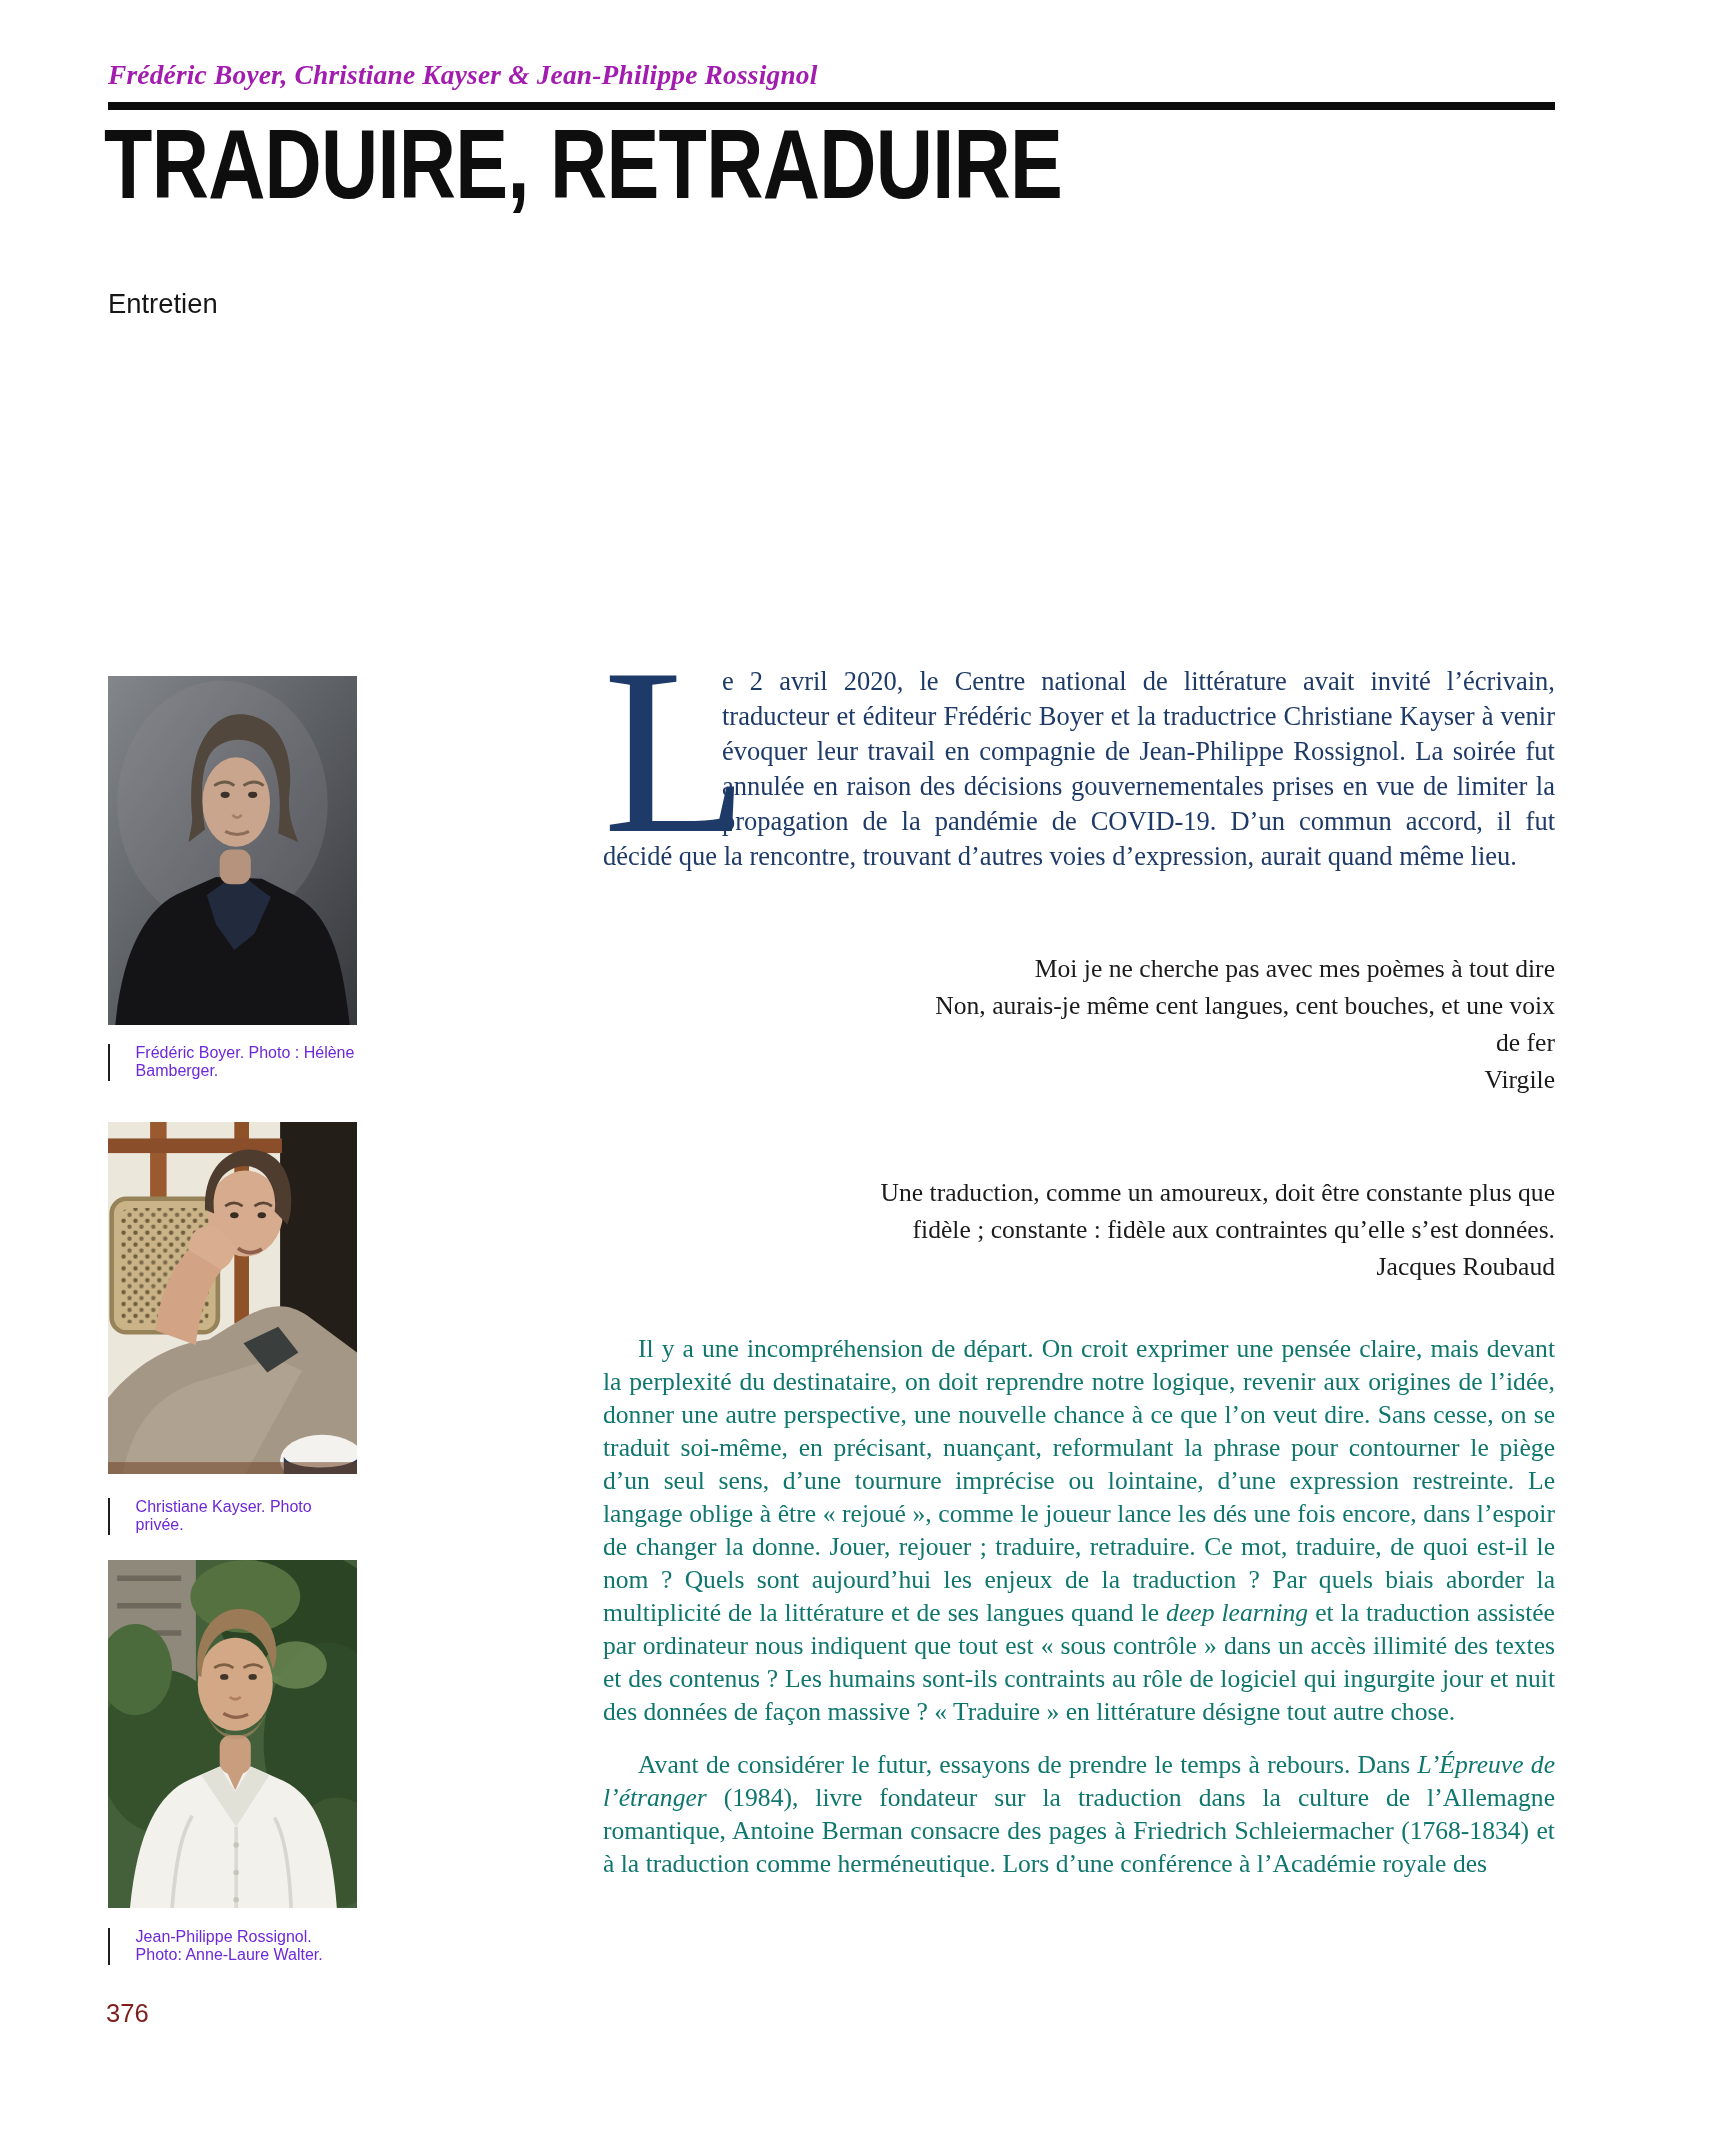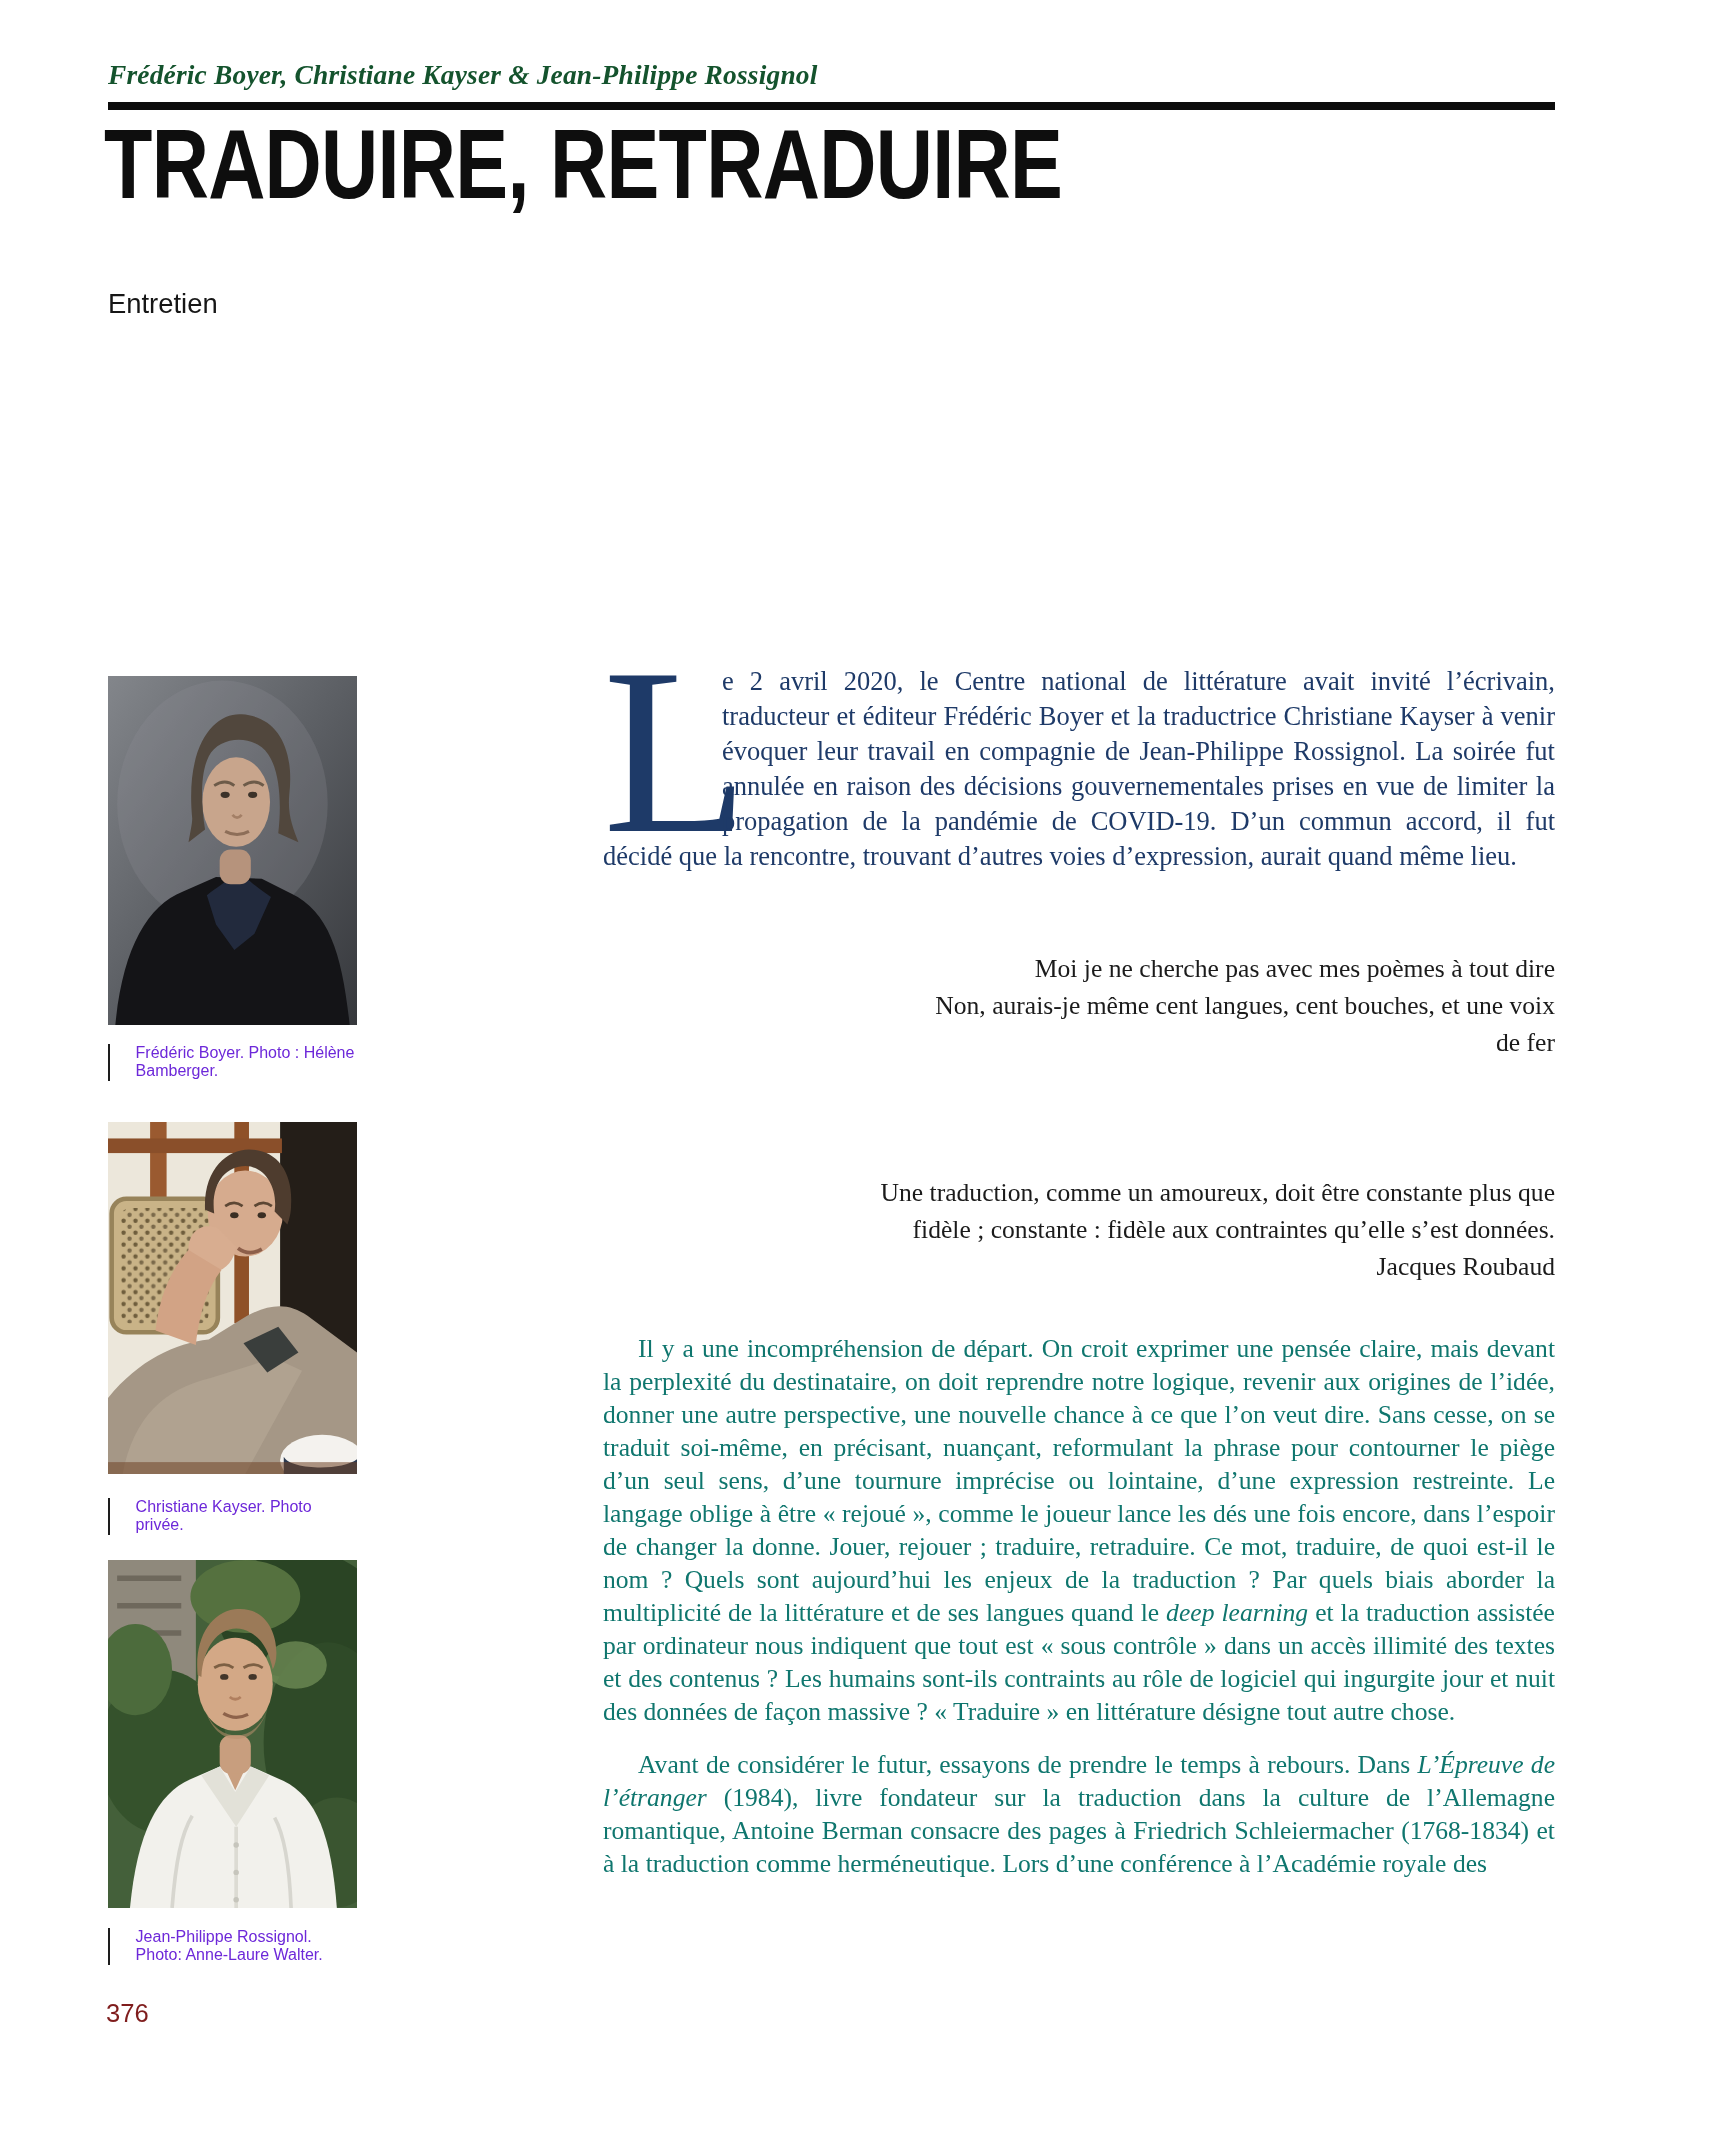--- a/index.html
+++ b/index.html
@@ -12,7 +12,7 @@
   
   .authors {
     position:absolute; left:108px; top:60px; width:1447px;
-    font-style:italic; font-weight:bold; font-size:27.4px; letter-spacing:0.2px; color:#14532d;
+    font-style:italic; font-weight:bold; font-size:27.4px; letter-spacing:0.2px; color:#a21caf;
   }
   .rule {
     position:absolute; left:108px; top:102px; width:1447px; height:8.2px; background:#0c0c0c;

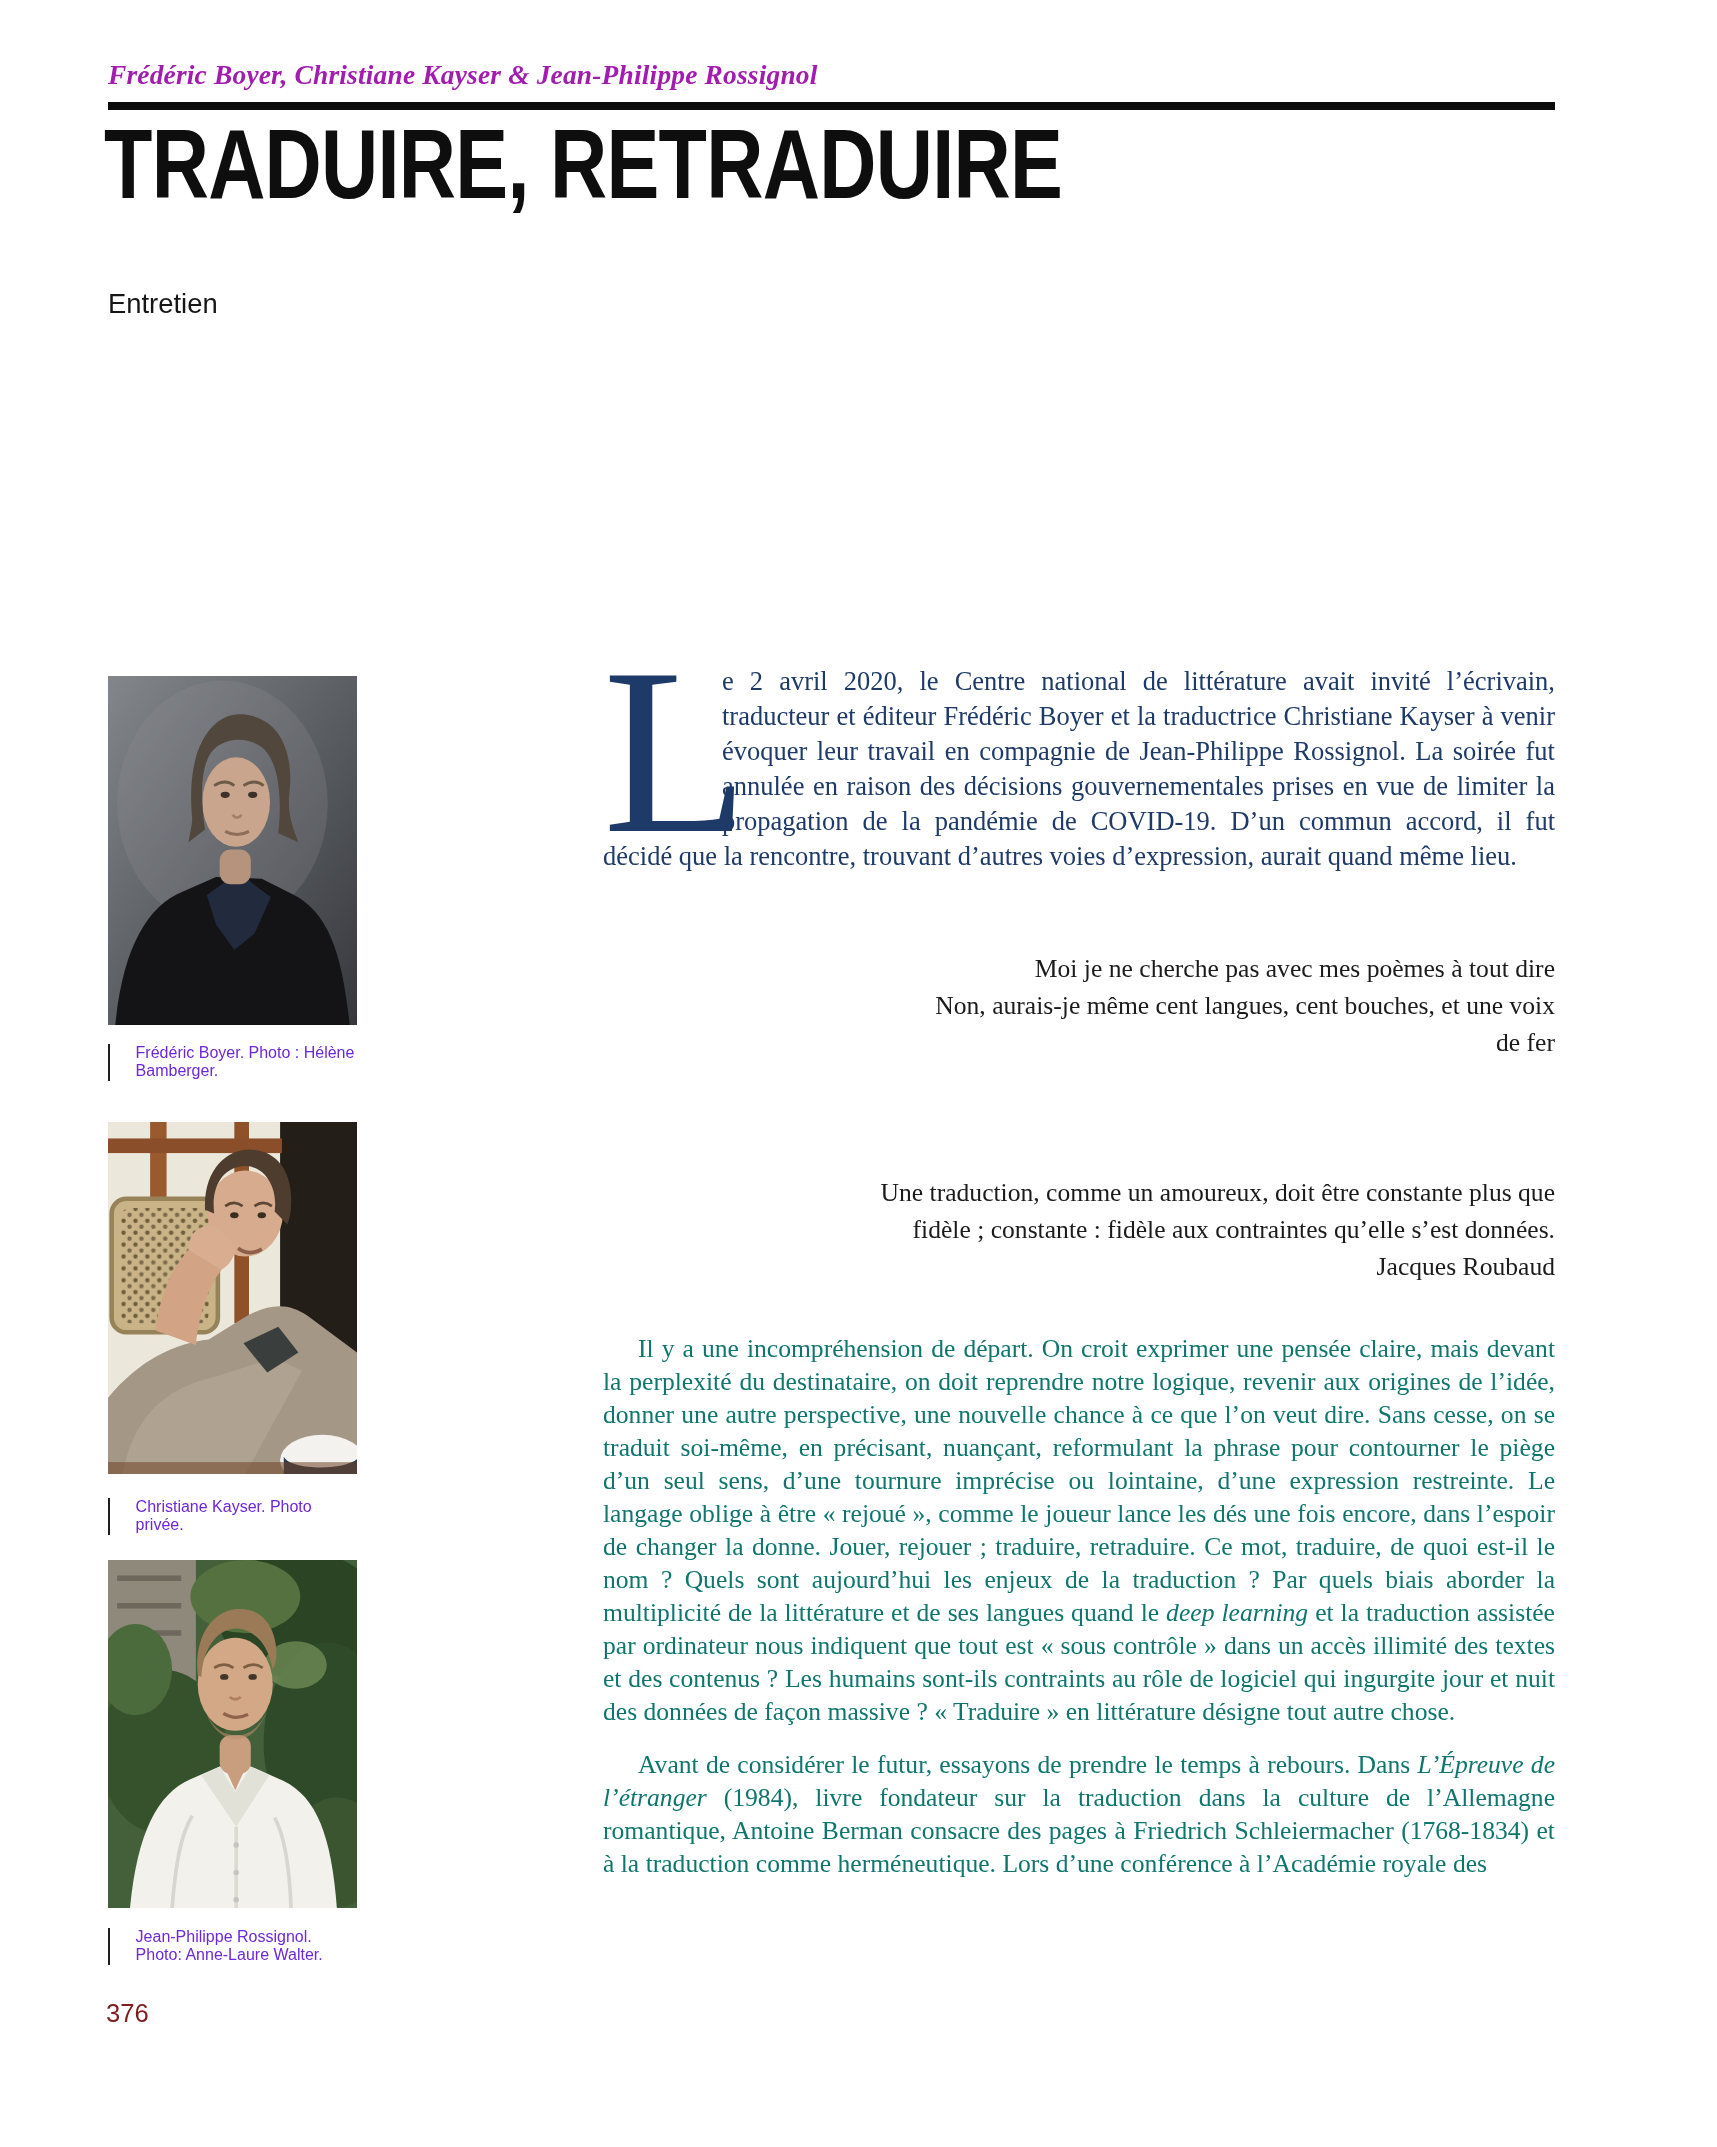--- a/index.html
+++ b/index.html
@@ -183,6 +183,7 @@
     <div class="eline">Moi je ne cherche pas avec mes poèmes à tout dire</div>
     <div class="eline">Non, aurais-je même cent langues, cent bouches, et une voix</div>
     <div class="eline">de fer</div>
+    <div class="attr">Virgile</div>
   </blockquote>
 
   <blockquote class="col epigraph" id="epigraph-2">

